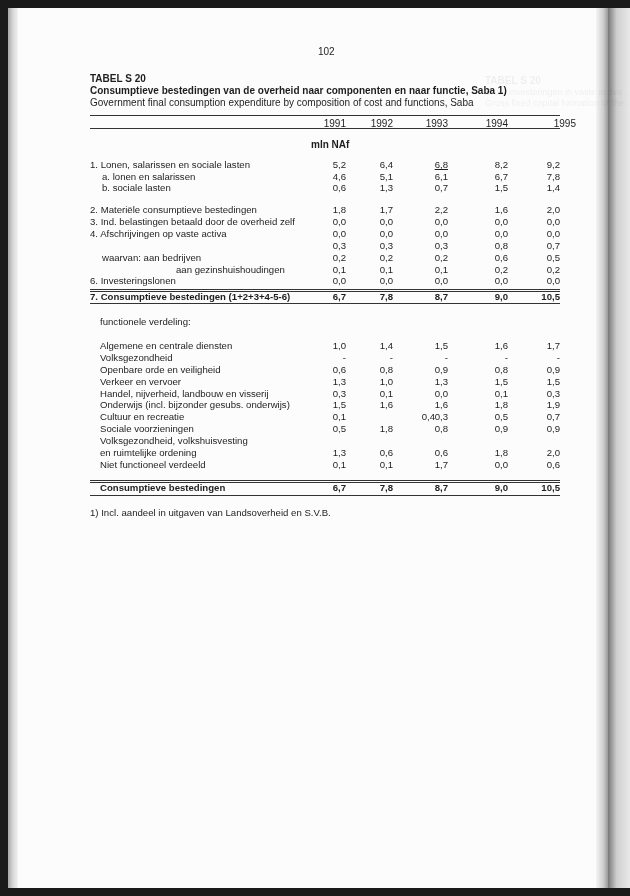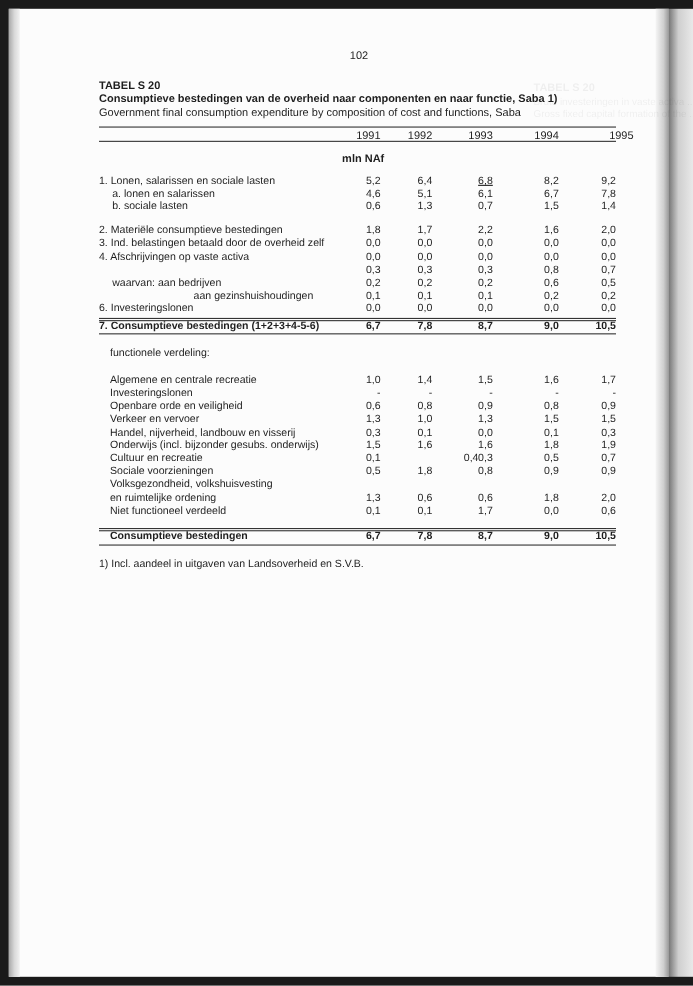--- a/index.html
+++ b/index.html
@@ -164,7 +164,7 @@
     <div class="rule" style="top: 303px;"></div>
     <div class="abs" style="left: 100px; top: 316px; font-size: 9.6px;">functionele verdeling:</div>
     <div class="row" style="top: 340px;">
-      <span class="label" style="left: 100px;">Algemene en centrale recreatie</span>
+      <span class="label" style="left: 100px;">Algemene en centrale diensten</span>
       <span class="val" style="left: 296px;">1,0</span>
       <span class="val" style="left: 343px;">1,4</span>
       <span class="val" style="left: 398px;">1,5</span>

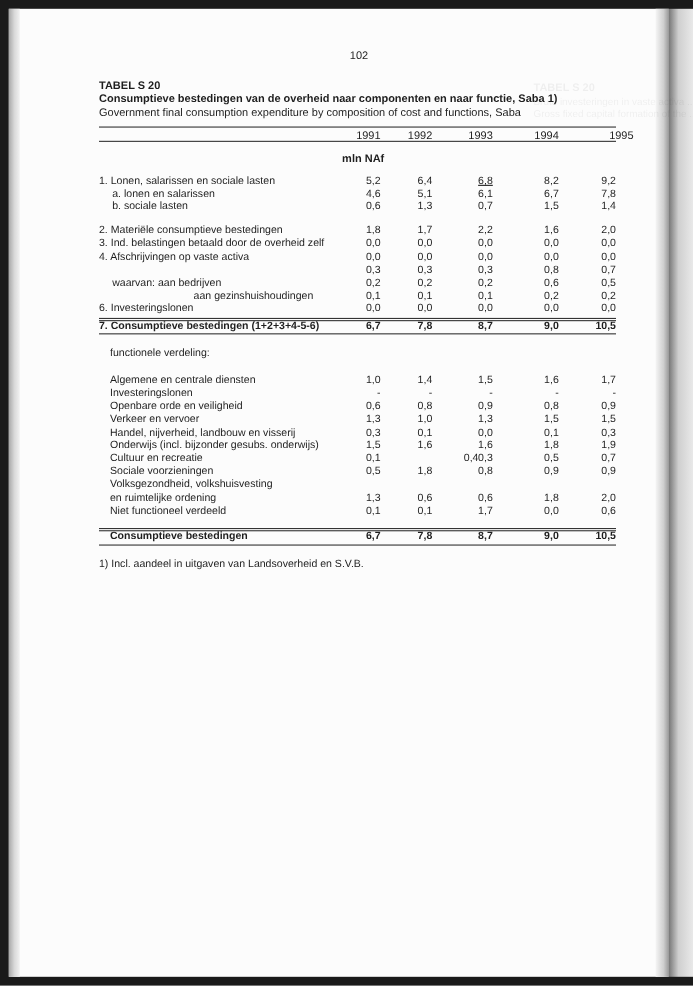--- a/index.html
+++ b/index.html
@@ -172,7 +172,7 @@
       <span class="val" style="left: 510px;">1,7</span>
     </div>
     <div class="row" style="top: 352px;">
-      <span class="label" style="left: 100px;">Investeringslonen</span>
+      <span class="label" style="left: 100px;">Volksgezondheid</span>
       <span class="val" style="left: 296px;">-</span>
       <span class="val" style="left: 343px;">-</span>
       <span class="val" style="left: 398px;">-</span>

